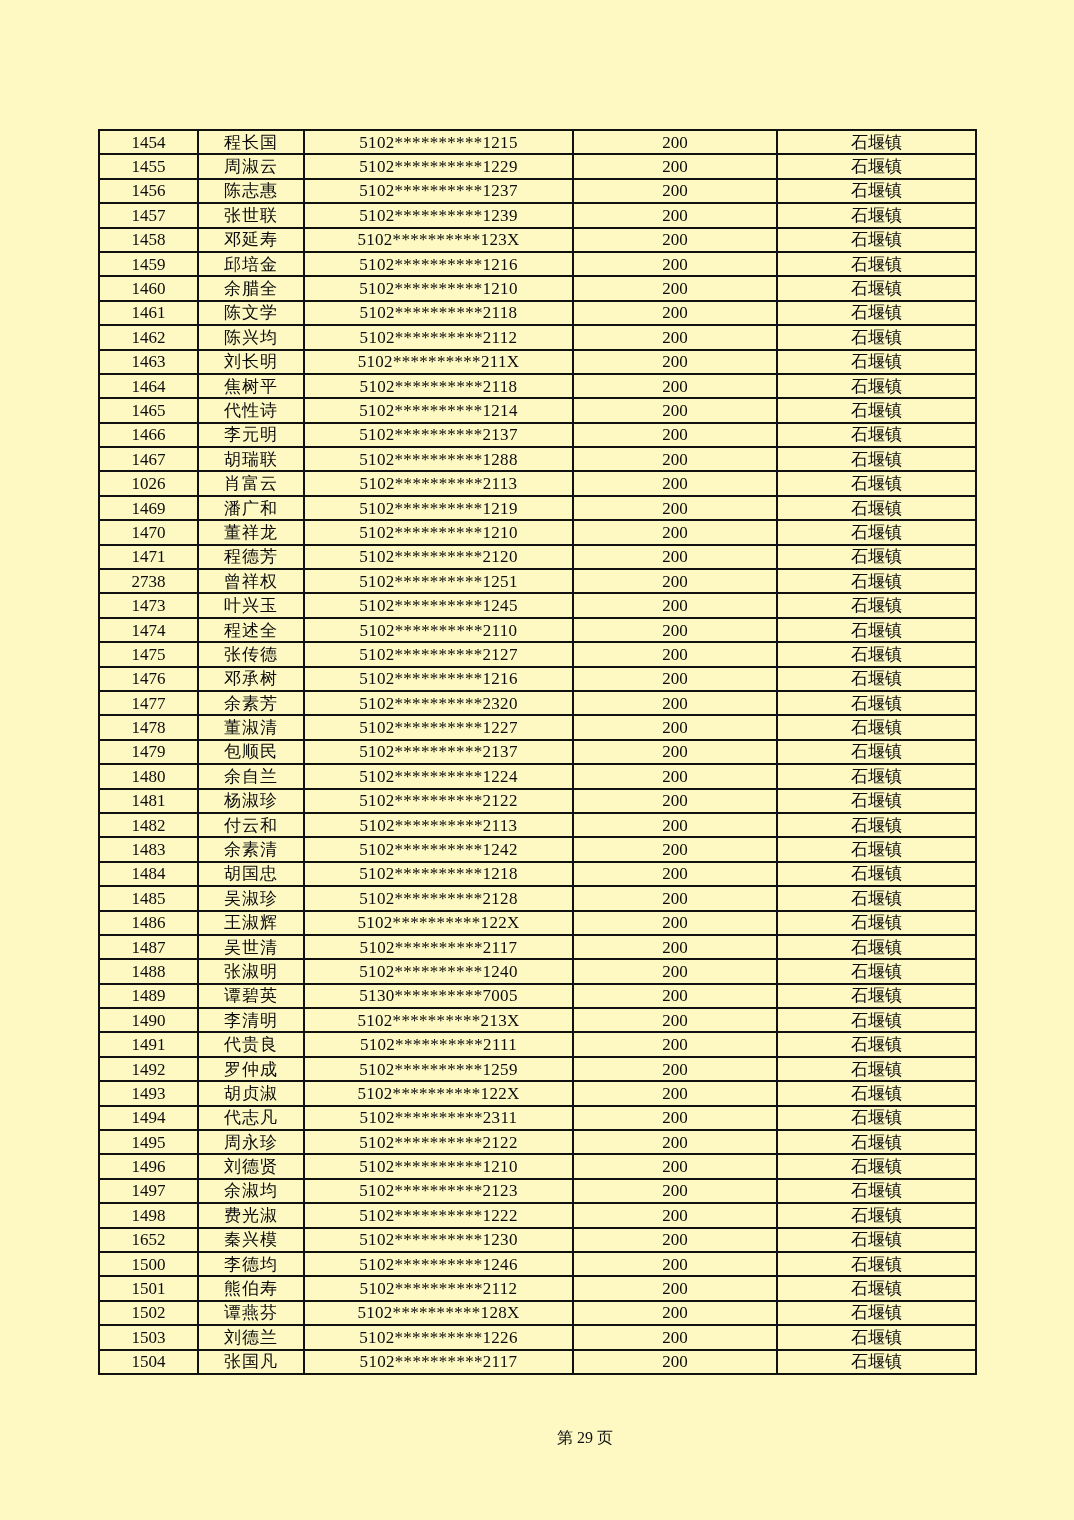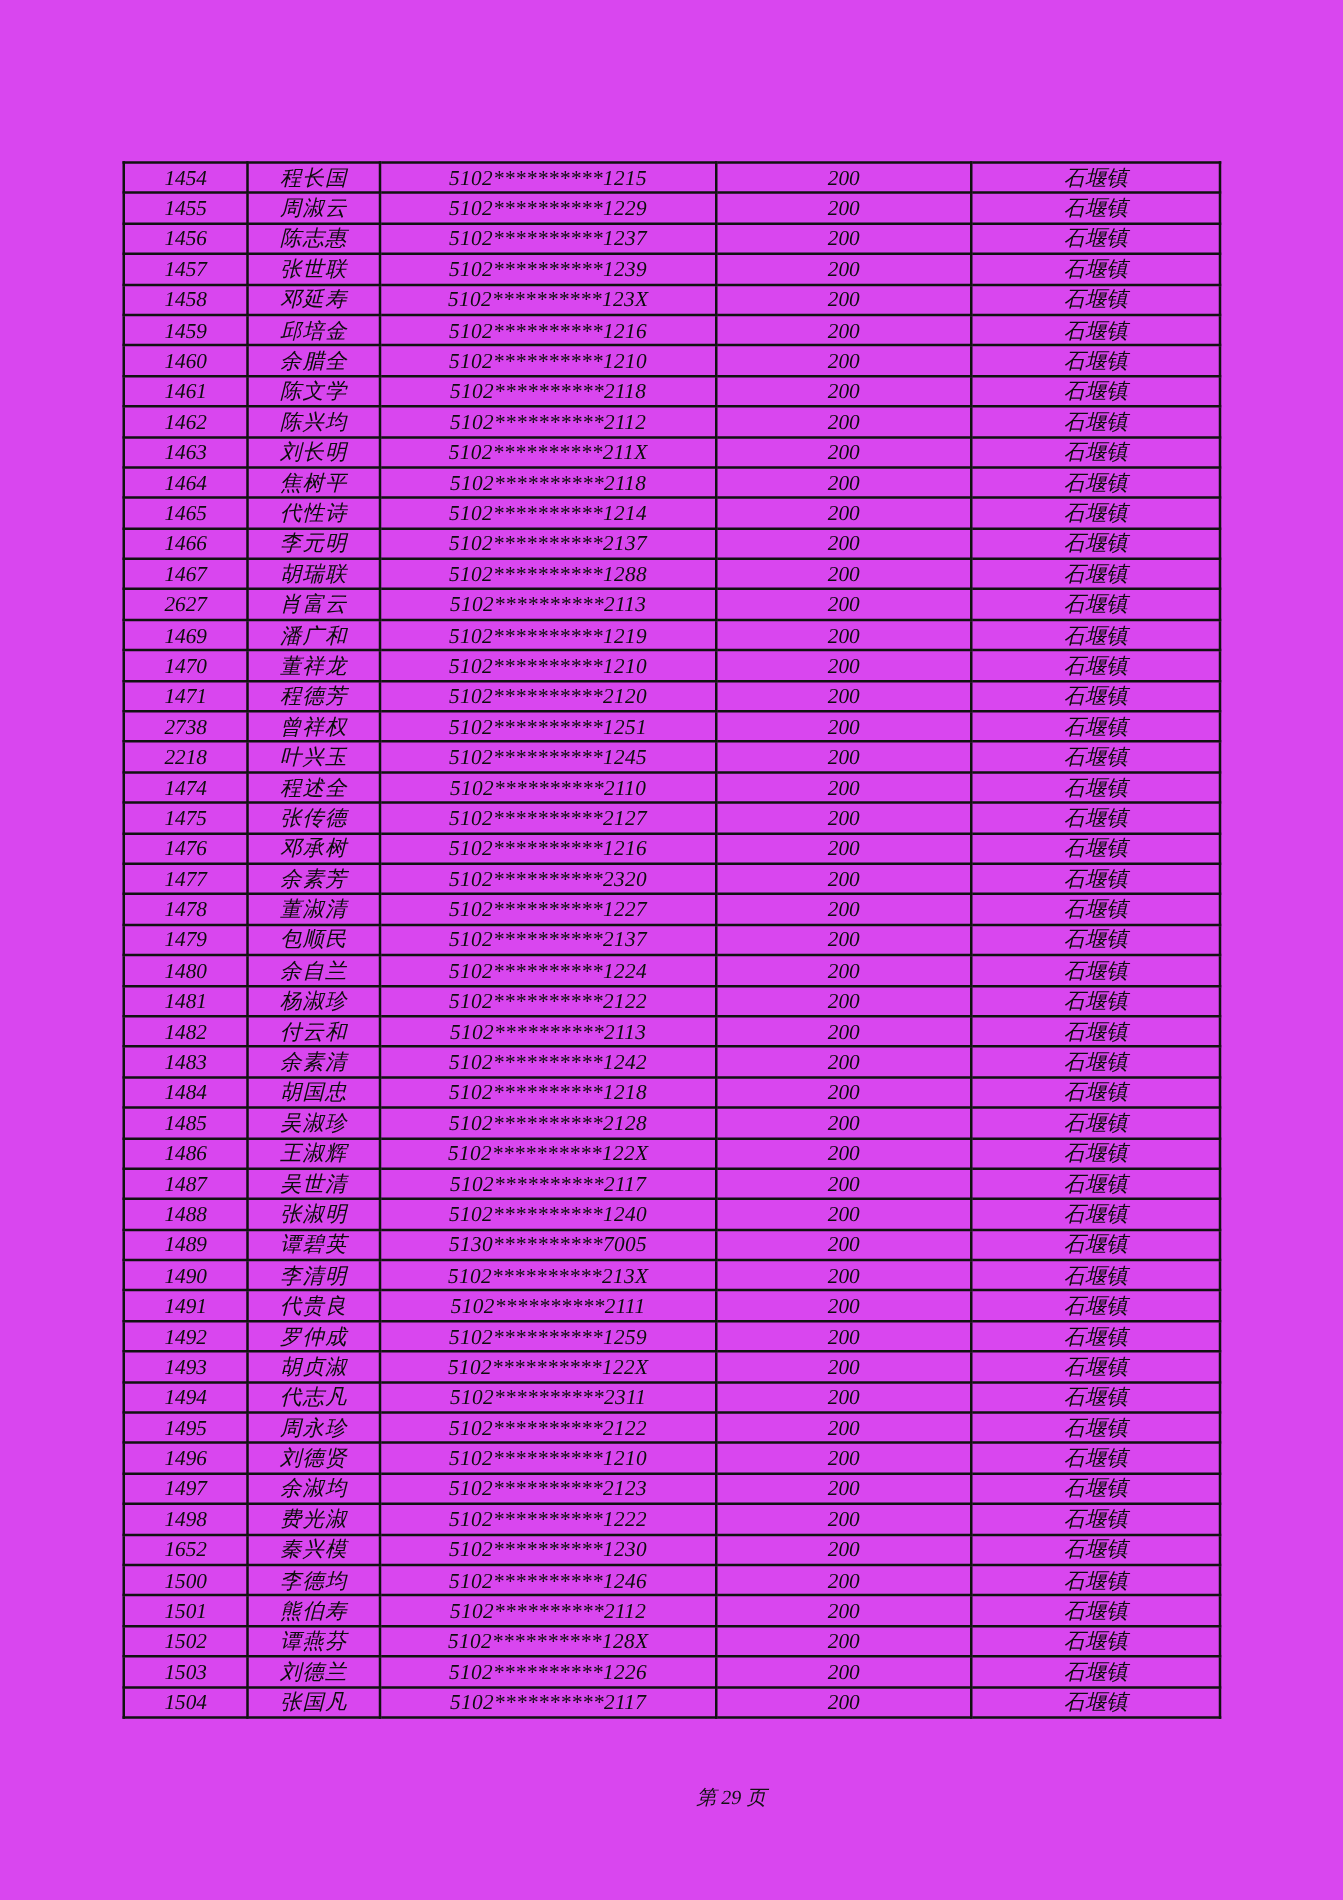--- a/index.html
+++ b/index.html
@@ -17,8 +17,7 @@
   .page {
     position: absolute;
     inset: 0;
-    background: #d946ef;
-    font-style: italic;
+    background: #fef9c3;
   }
   table.roster {
     position: absolute;

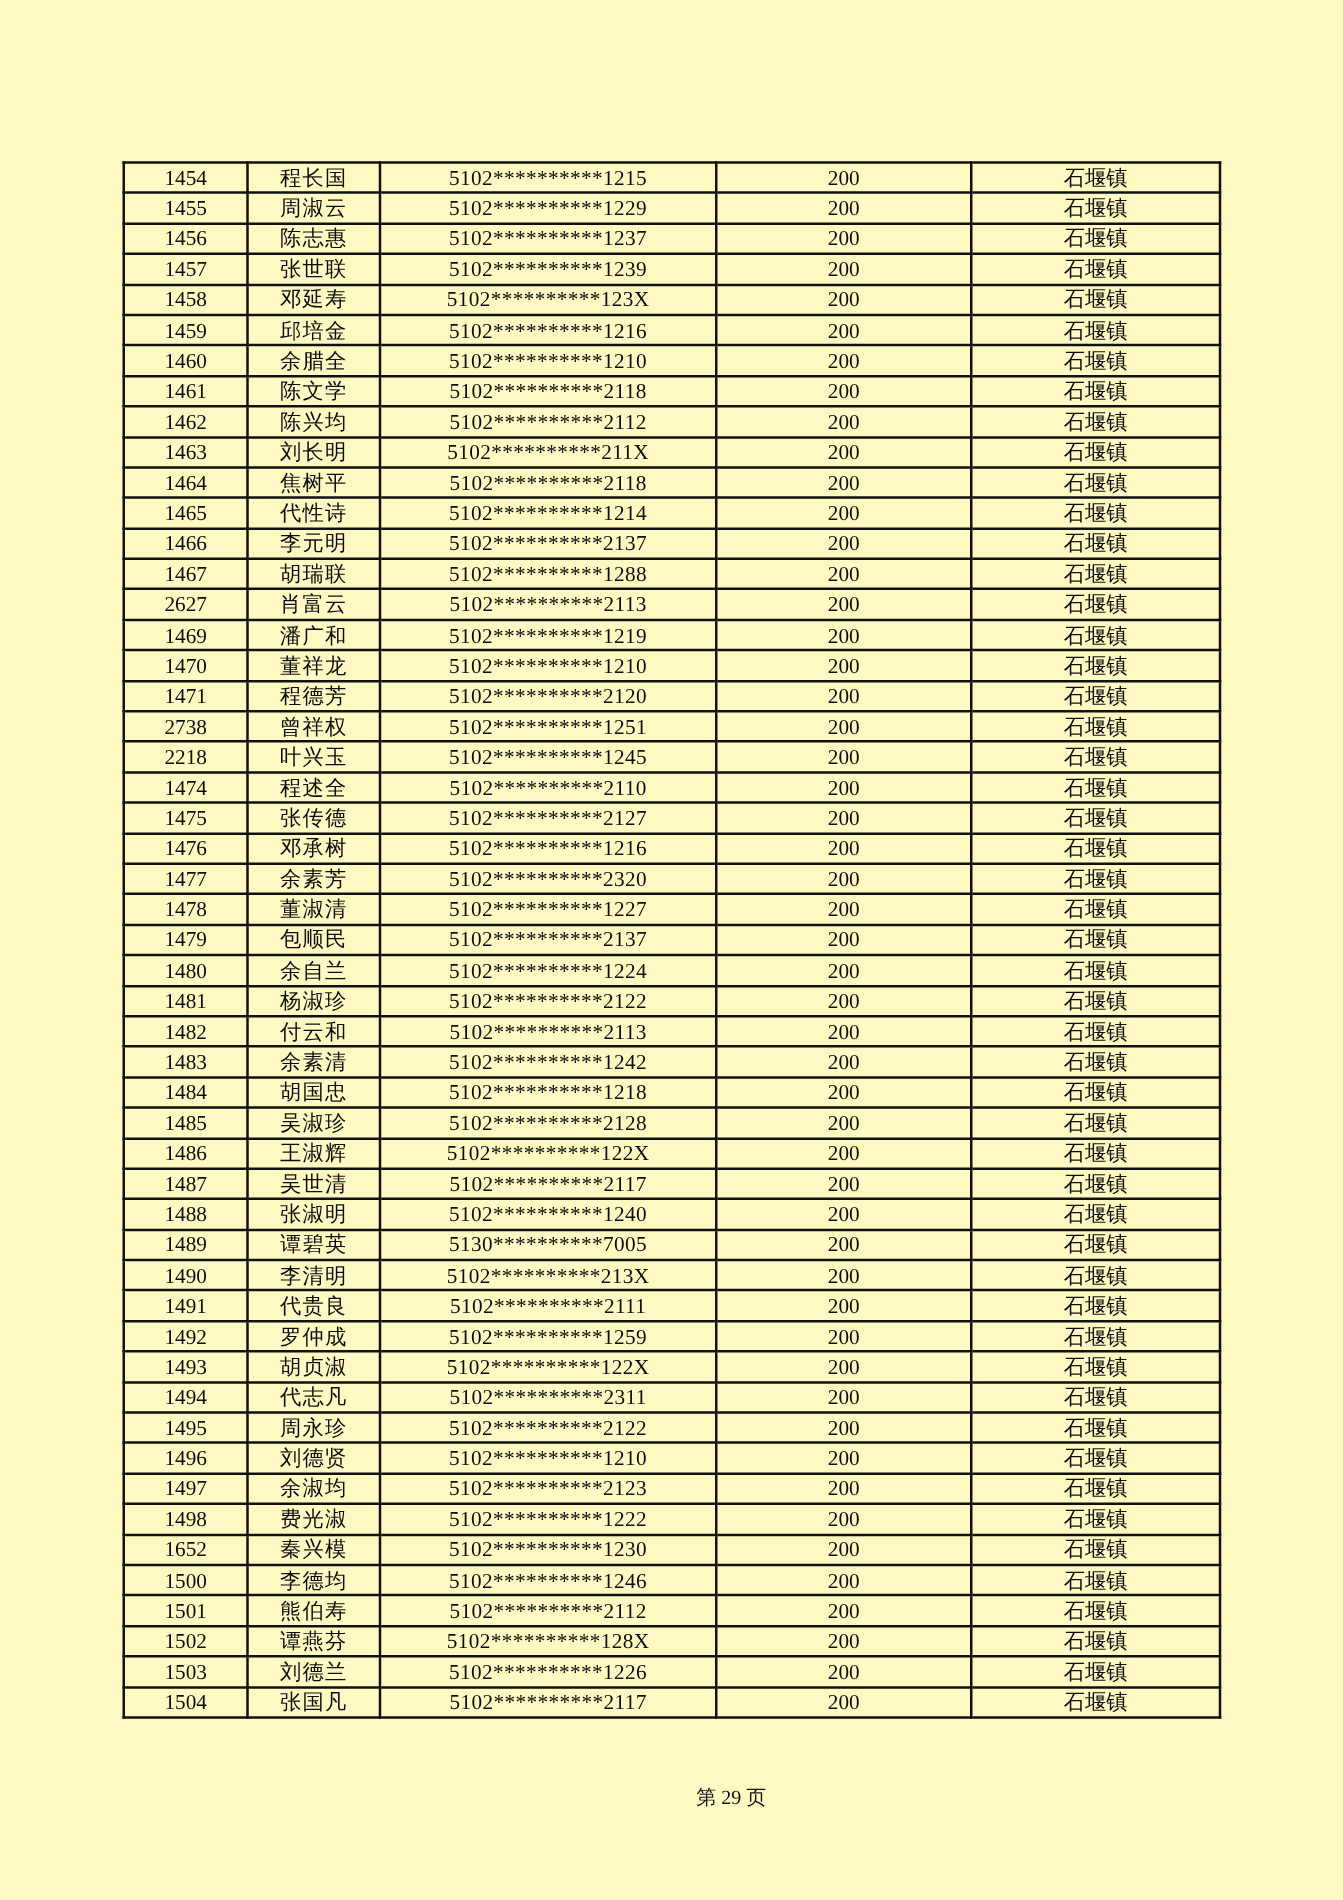--- a/index.html
+++ b/index.html
@@ -170,7 +170,7 @@
           <td class="town-cell">石堰镇</td>
         </tr>
         <tr>
-          <td class="serial-cell">2627</td>
+          <td class="serial-cell">1026</td>
           <td class="name-cell">肖富云</td>
           <td class="id-cell">5102**********2113</td>
           <td class="amount-cell">200</td>

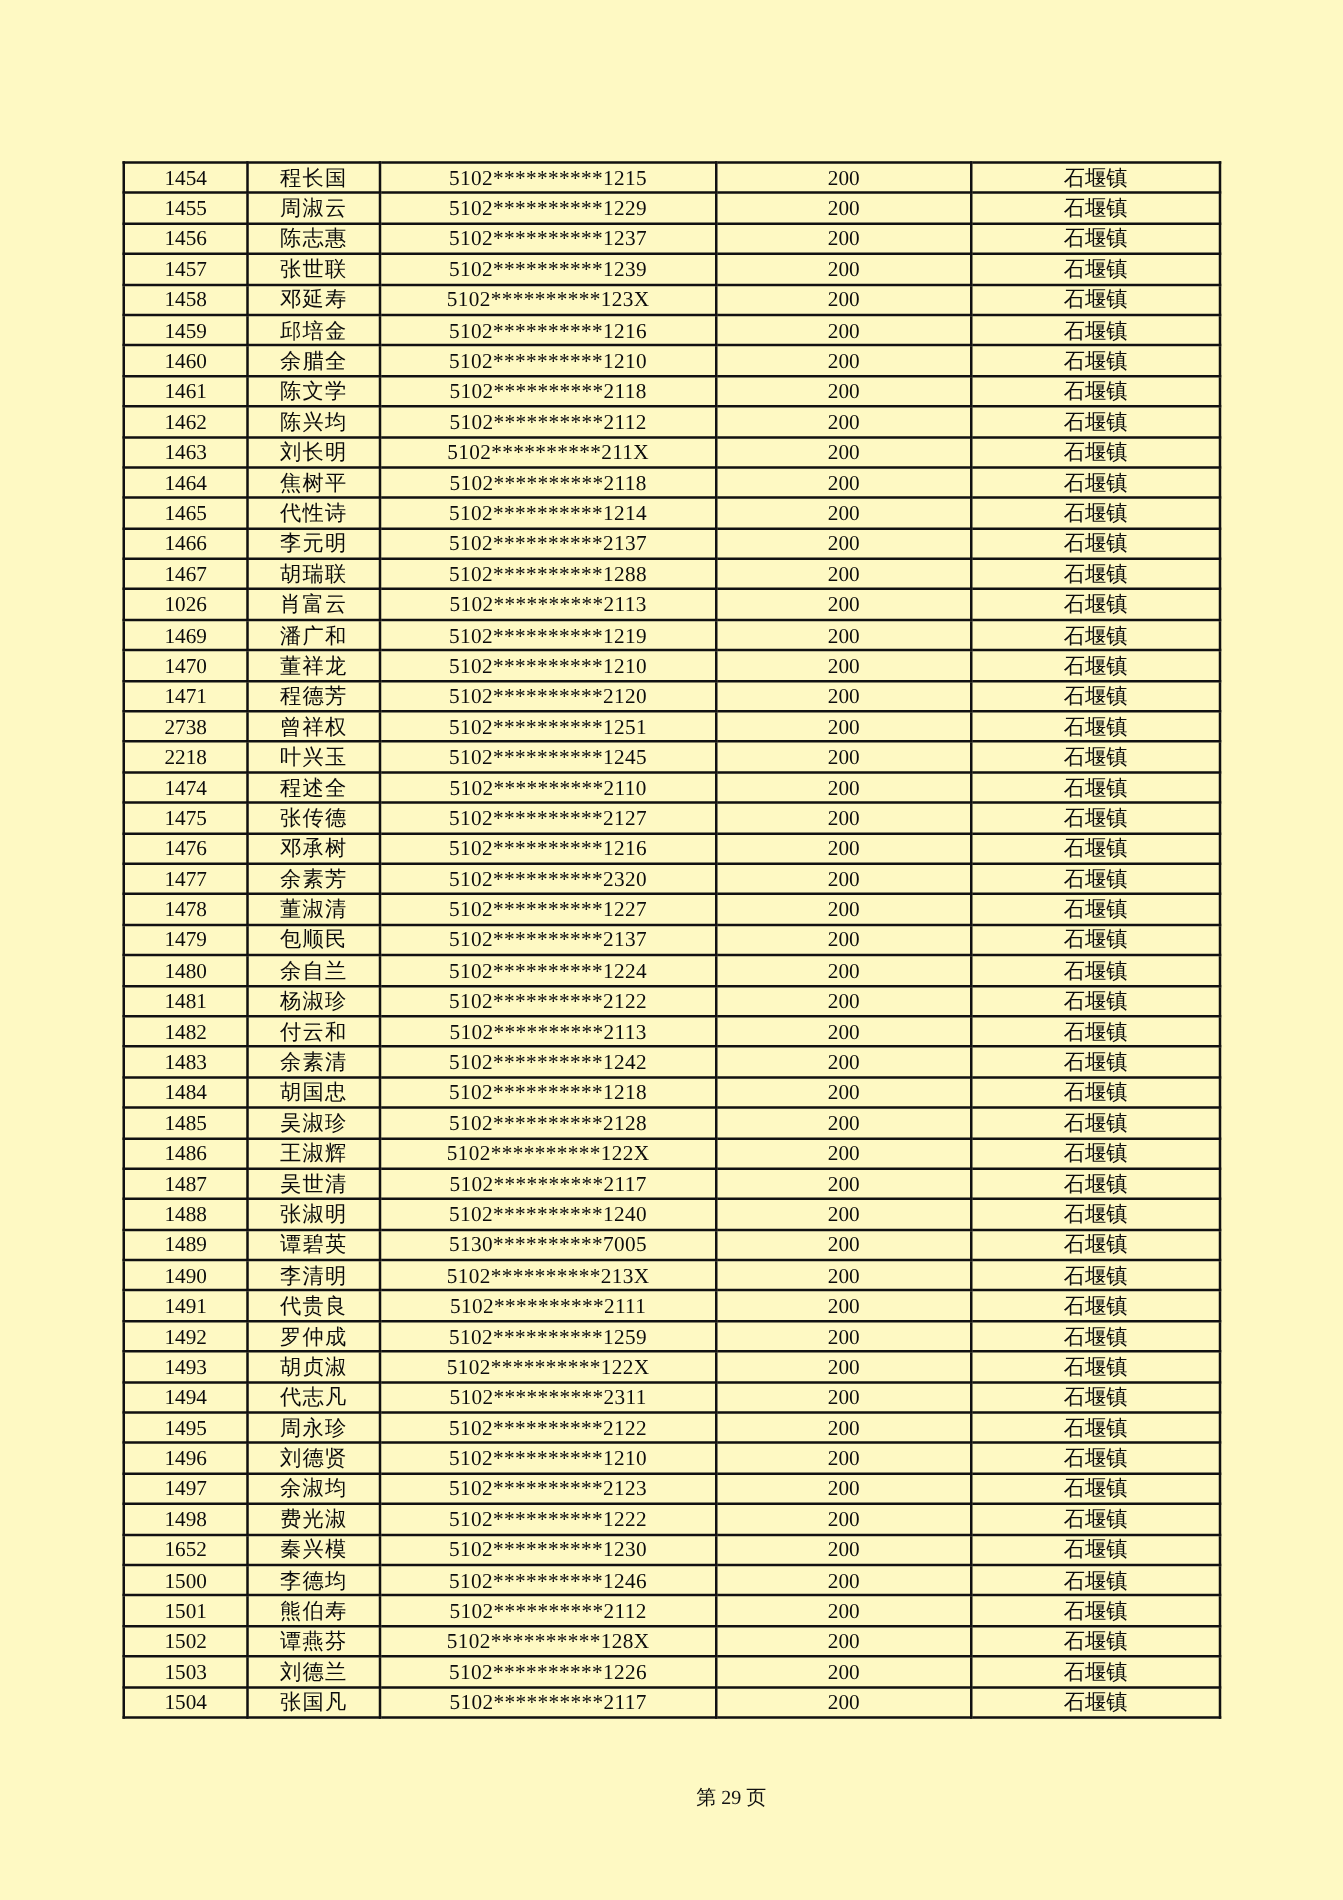--- a/index.html
+++ b/index.html
@@ -205,7 +205,7 @@
           <td class="town-cell">石堰镇</td>
         </tr>
         <tr>
-          <td class="serial-cell">2218</td>
+          <td class="serial-cell">1473</td>
           <td class="name-cell">叶兴玉</td>
           <td class="id-cell">5102**********1245</td>
           <td class="amount-cell">200</td>

